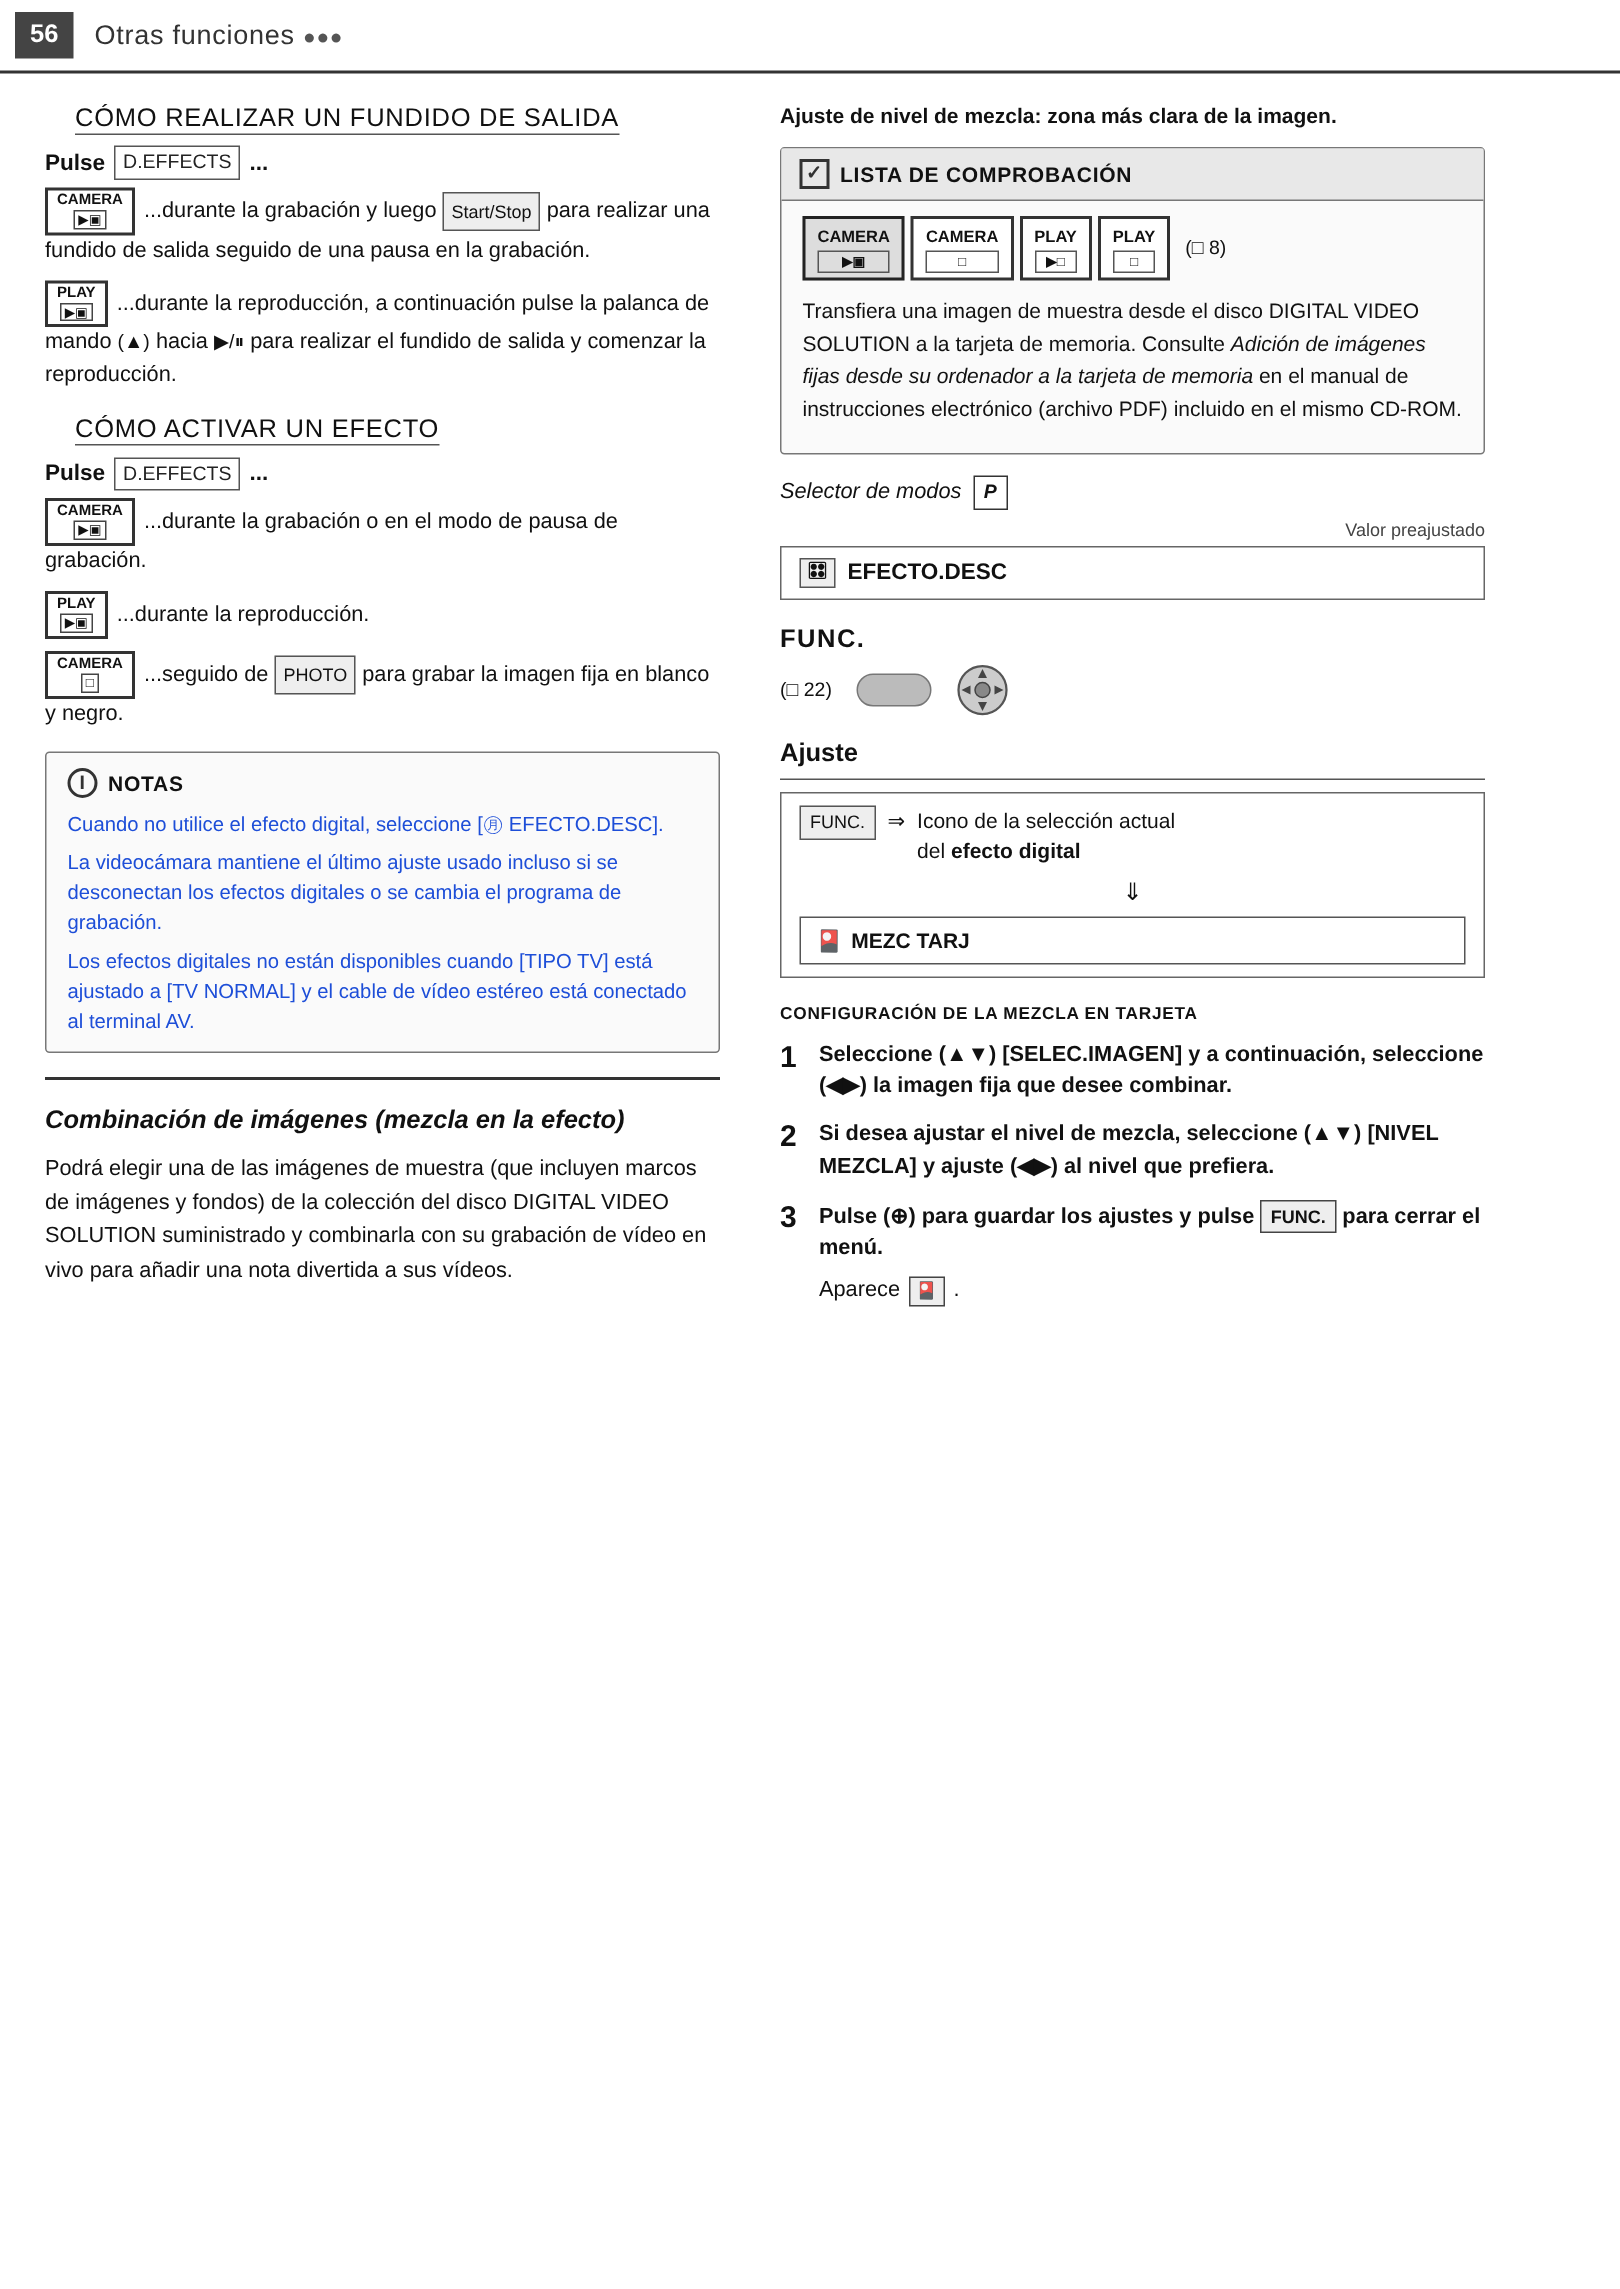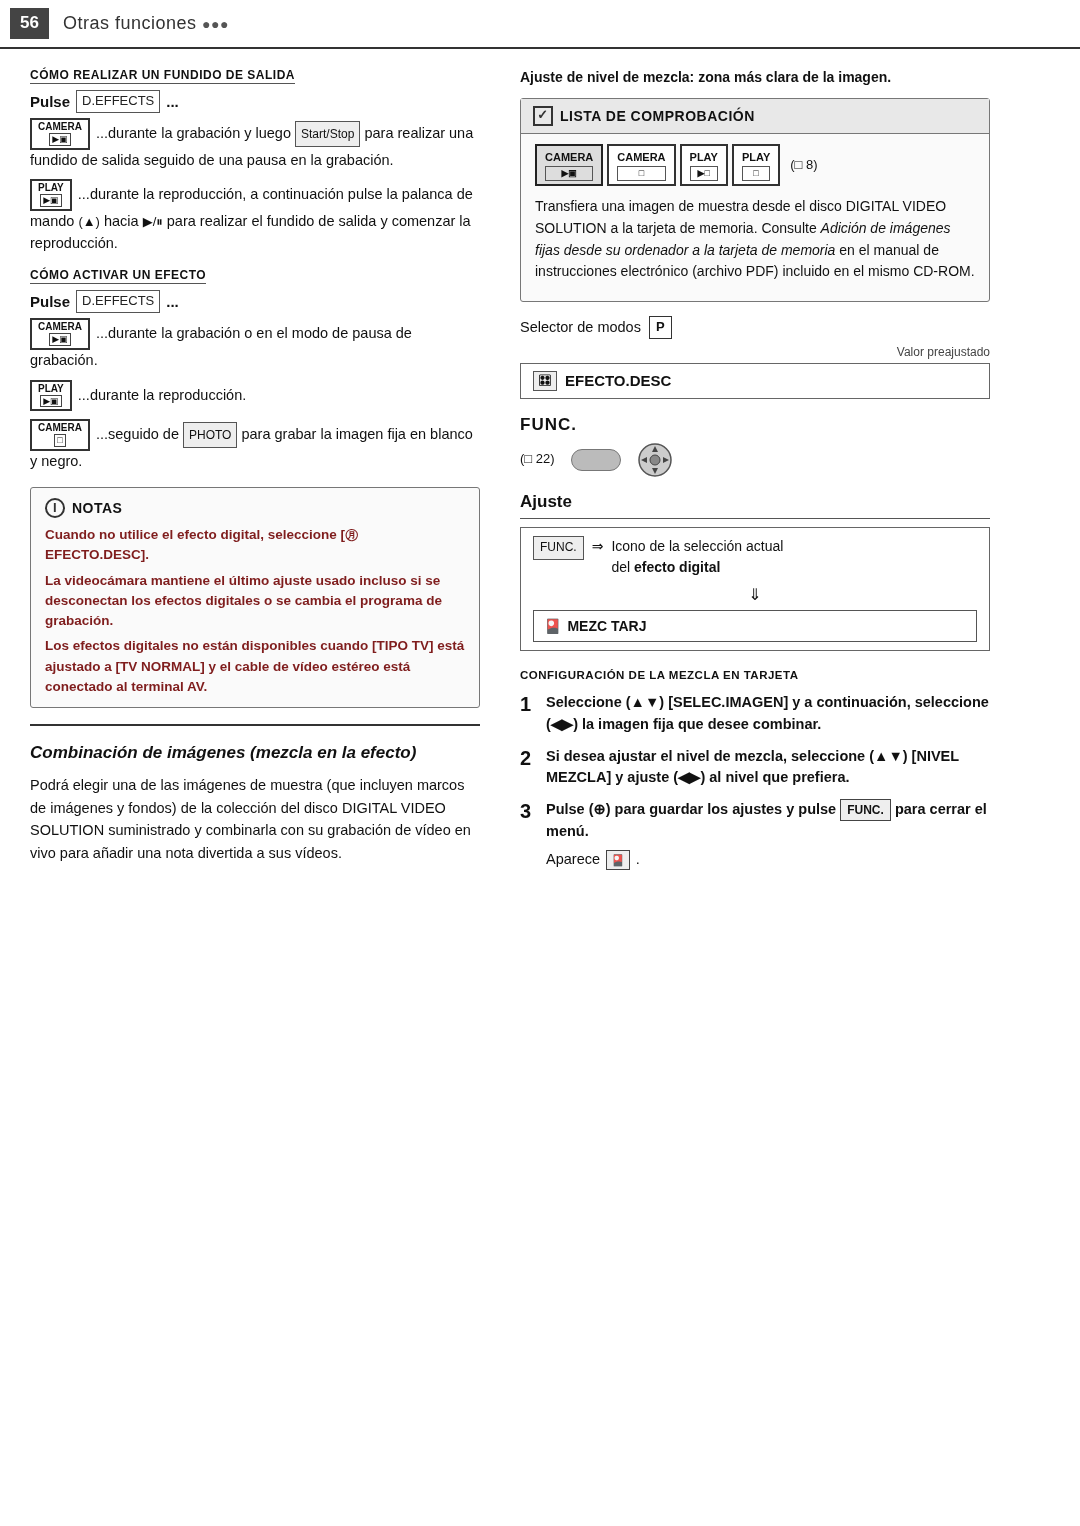--- a/index.html
+++ b/index.html
@@ -56,13 +56,14 @@
 
     
     .section-heading {
-      font-size: 12px;
-      font-weight: bold;
+      font-size: 17px;
+      font-weight: normal;
       letter-spacing: 0.5px;
       text-transform: uppercase;
       color: #111;
       margin-bottom: 4px;
       margin-top: 0;
+      margin-left: 20px;
     }
 
     

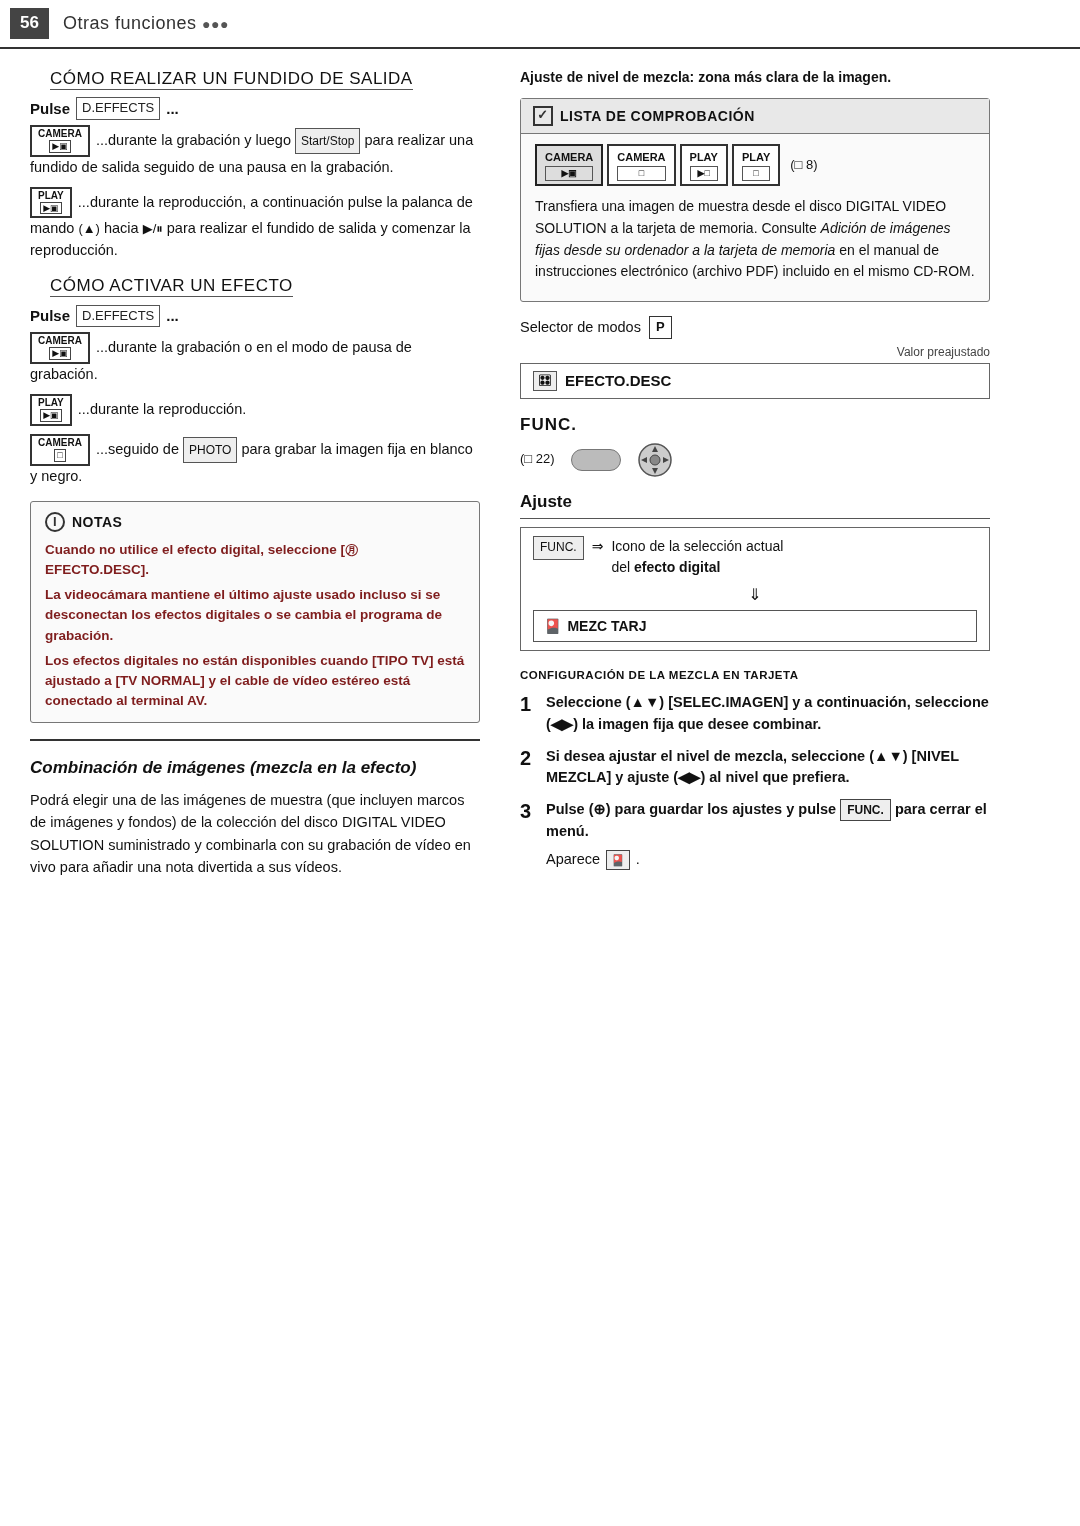--- a/index.html
+++ b/index.html
@@ -256,6 +256,7 @@
       gap: 8px;
       font-size: 14.5px;
       margin-bottom: 5px;
+      font-style: italic;
     }
     .p-badge {
       display: inline-block;

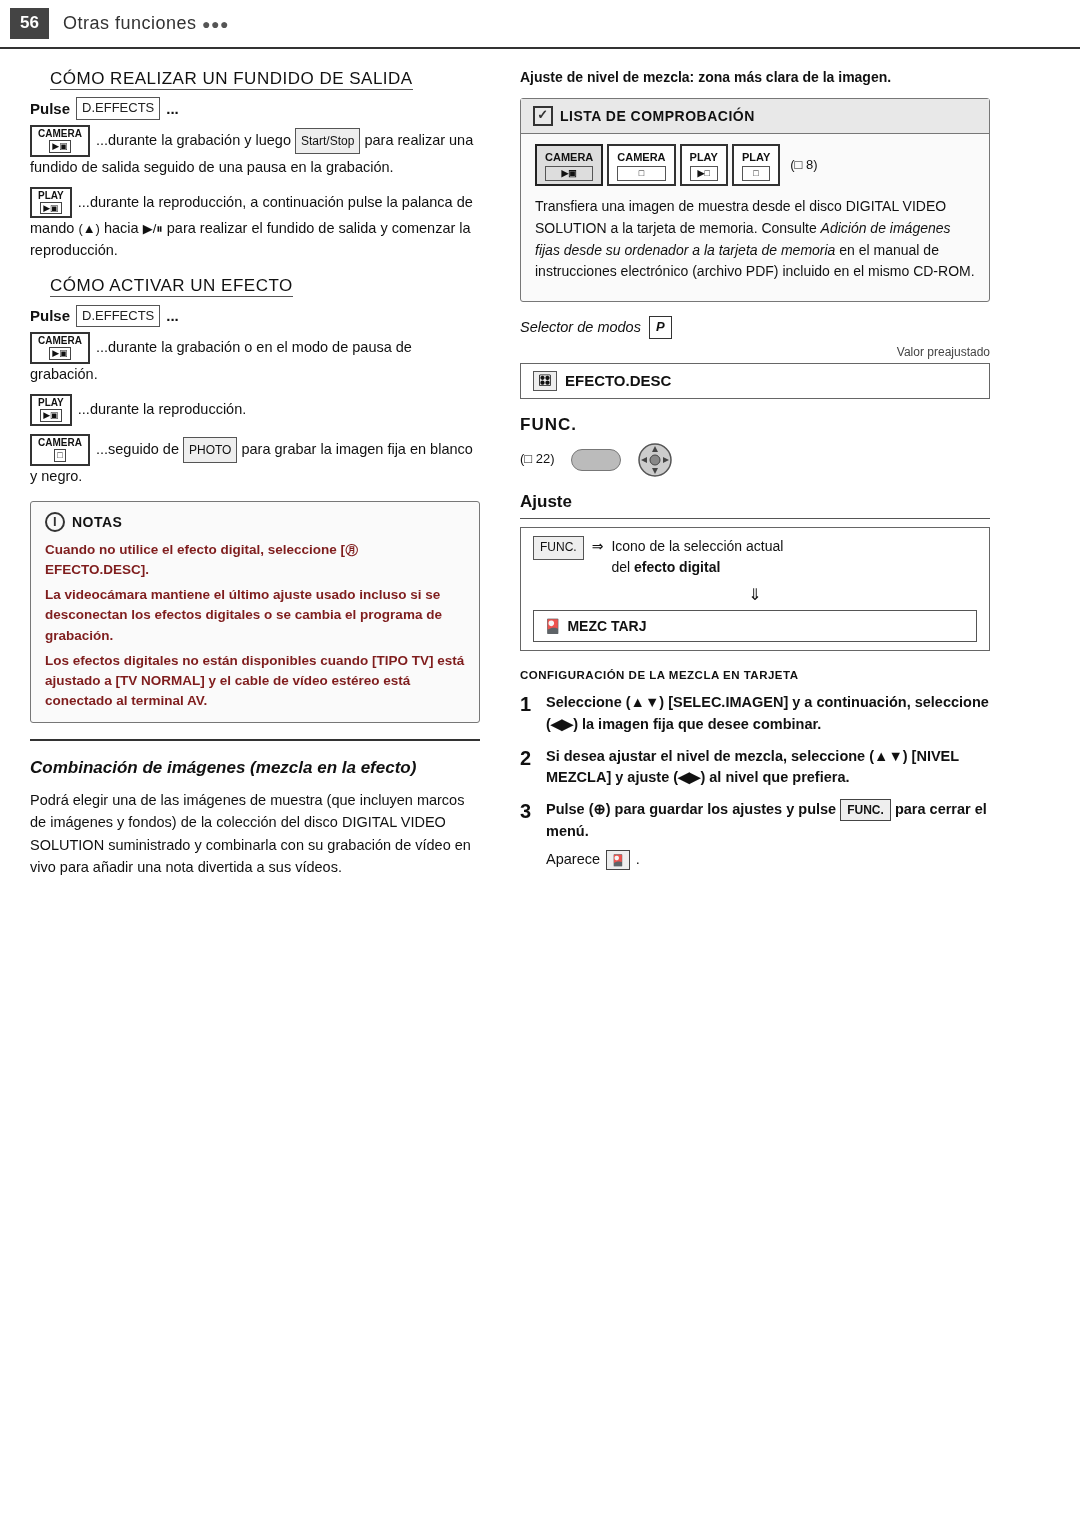--- a/index.html
+++ b/index.html
@@ -137,8 +137,7 @@
       font-size: 13.5px;
       line-height: 1.5;
       margin-bottom: 5px;
-      color: #7f1d1d;
-      font-weight: bold;
+      color: #1d4ed8;
     }
     .notes-box p:last-child { margin-bottom: 0; }
 

